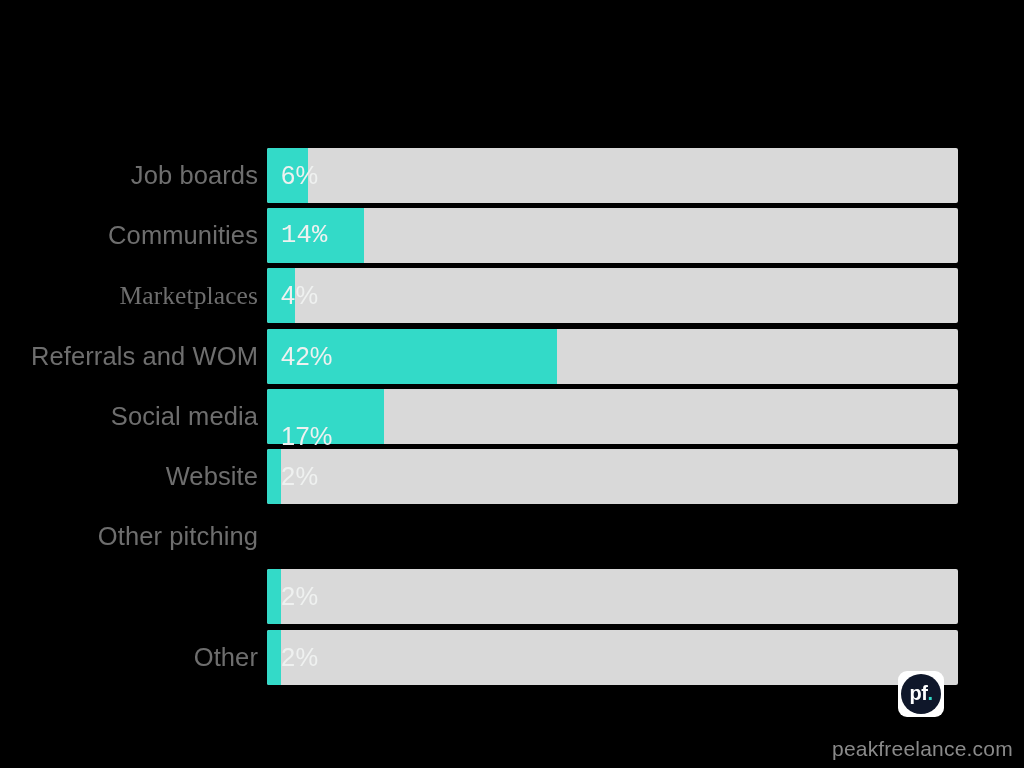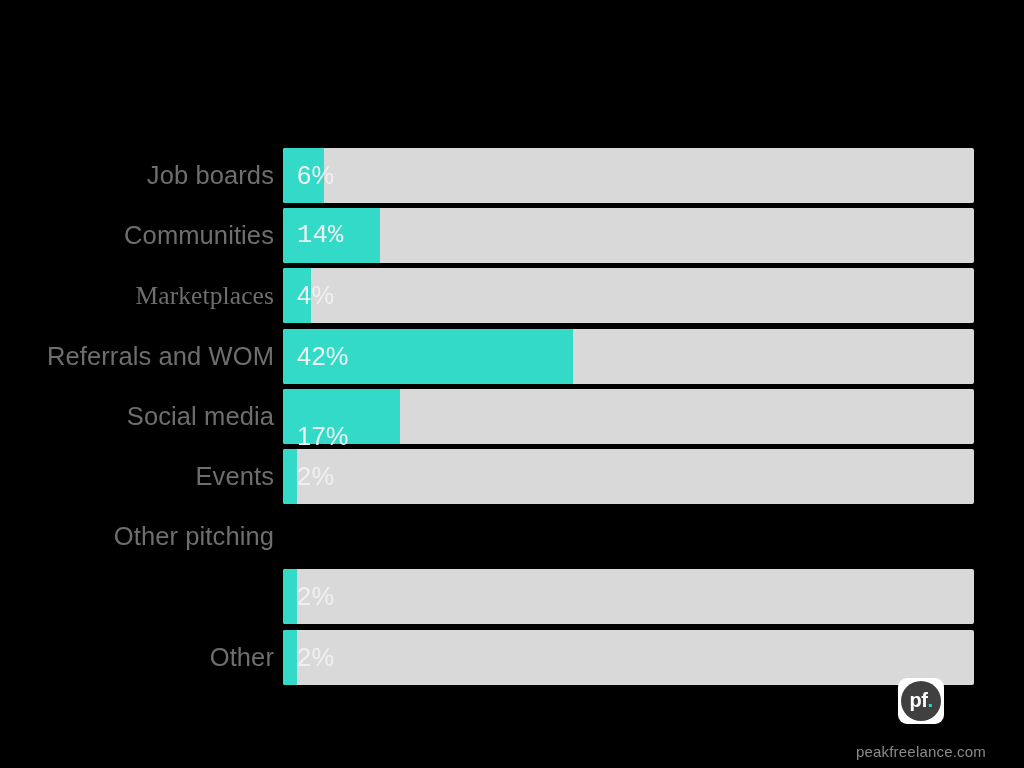--- a/index.html
+++ b/index.html
@@ -28,7 +28,7 @@
   
   .rows {
     position: absolute;
-    left: 16px;
+    left: 0;
     top: 148px;
     width: 920px;
   }

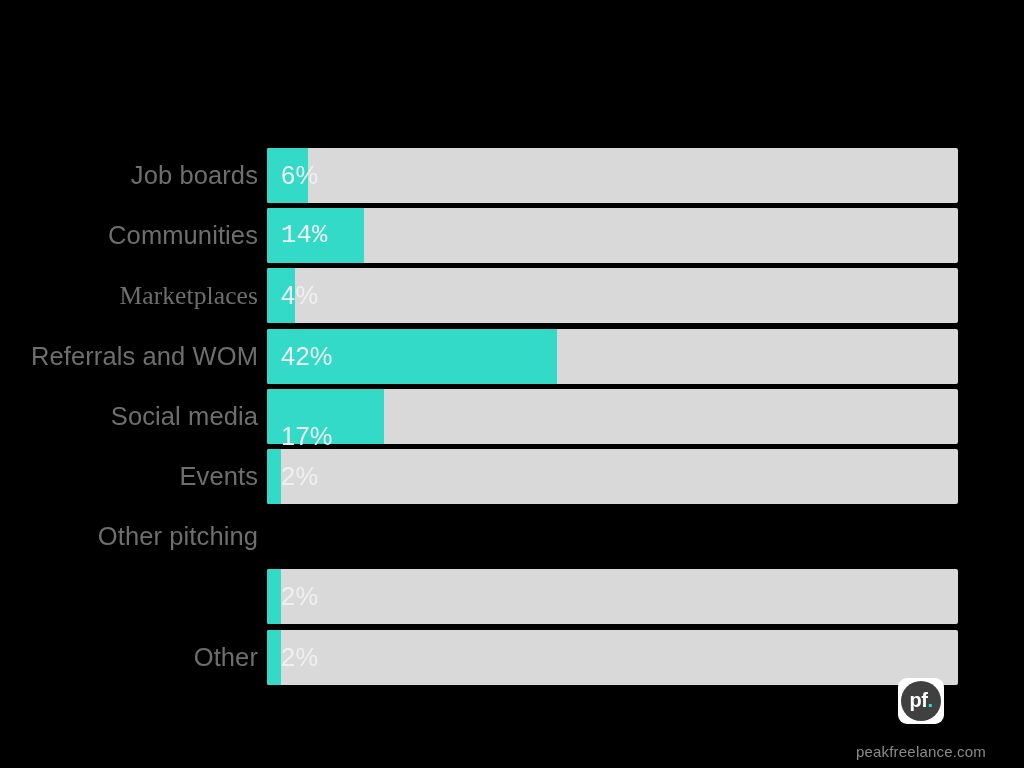--- a/index.html
+++ b/index.html
@@ -176,7 +176,7 @@
         </div>
       </div>
       <div class="row">
-        <div class="row-label" style="color: rgb(110, 110, 110);">Events</div>
+        <div class="row-label" style="color: rgb(110, 110, 110);">Website</div>
         <div class="track" style="background: rgb(217, 217, 217);">
           <div class="bar-fill" style="width: 2%; background: rgb(51, 218, 200);"></div>
           <div class="bar-value" style="color: rgb(239, 241, 240);">2%</div>

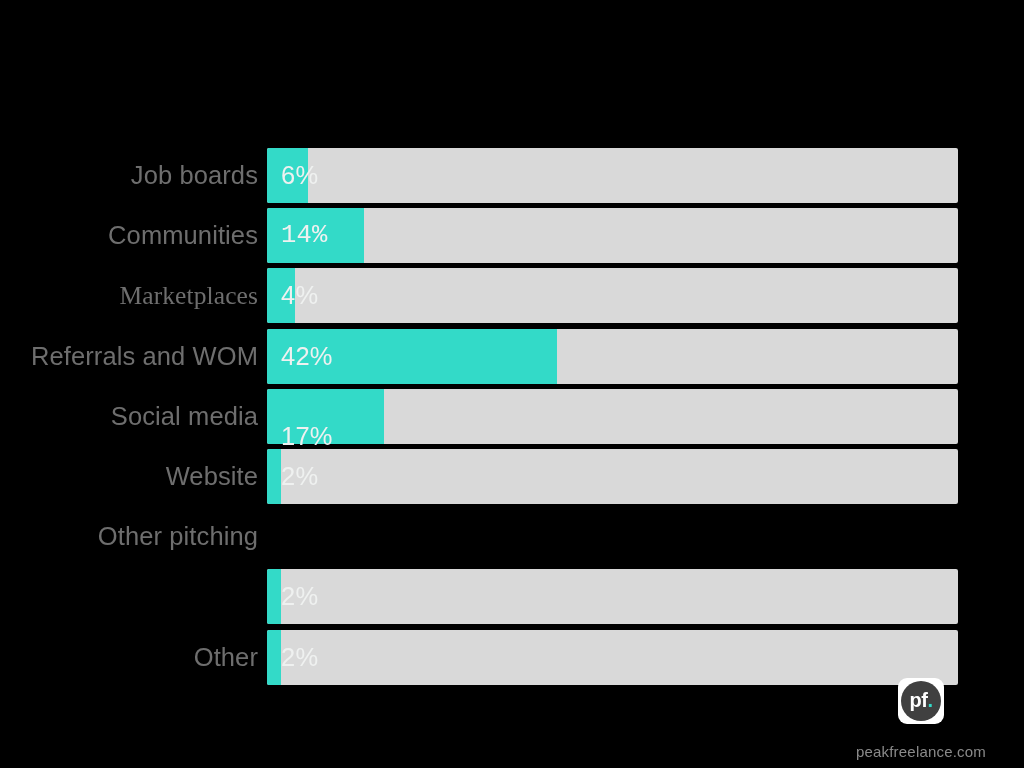--- a/index.html
+++ b/index.html
@@ -202,7 +202,7 @@
 
   <div class="brand">
     <div class="brand-mark" style="background: rgb(255, 255, 255);">
-      <div class="brand-disc" style="background: #404040;">
+      <div class="brand-disc" style="background: #0f172a;">
         <span class="brand-disc-text"><span>pf</span><span class="brand-disc-dot" style="color: rgb(51, 218, 200);">.</span></span>
       </div>
     </div>

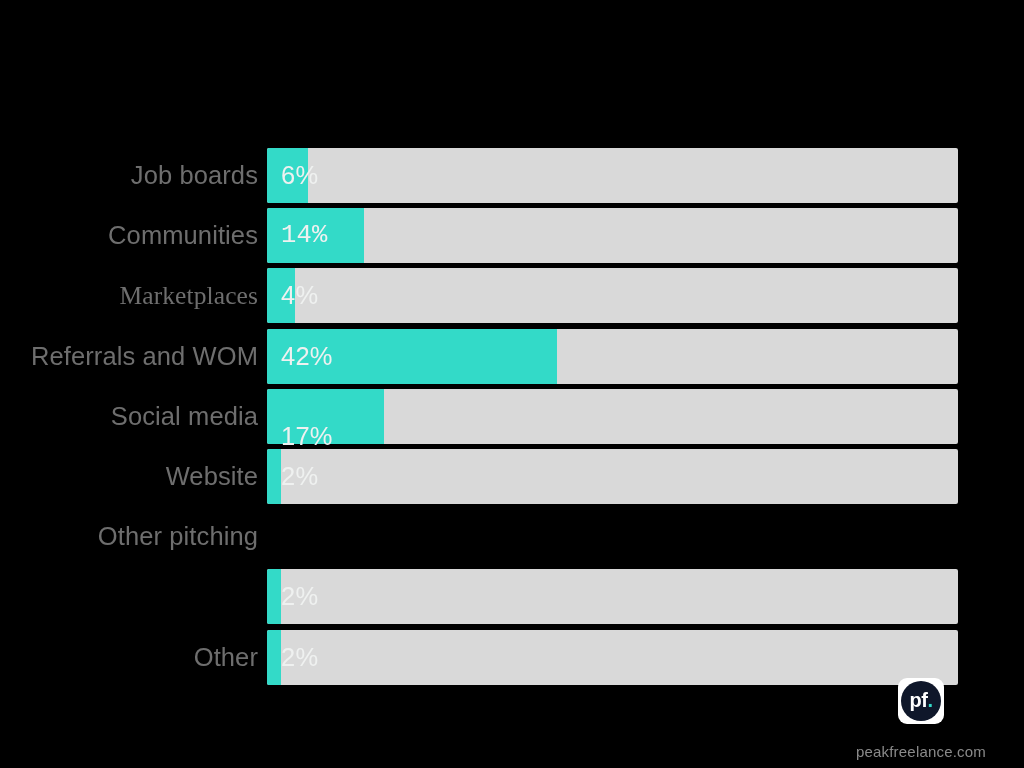--- a/index.html
+++ b/index.html
@@ -129,7 +129,7 @@
   }
   .brand-url {
     color: #8a8a8a;
-    font-size: 15px;
+    font-size: 21px;
     letter-spacing: 0.2px;
     line-height: 1.1;
     margin-top: 20px;

